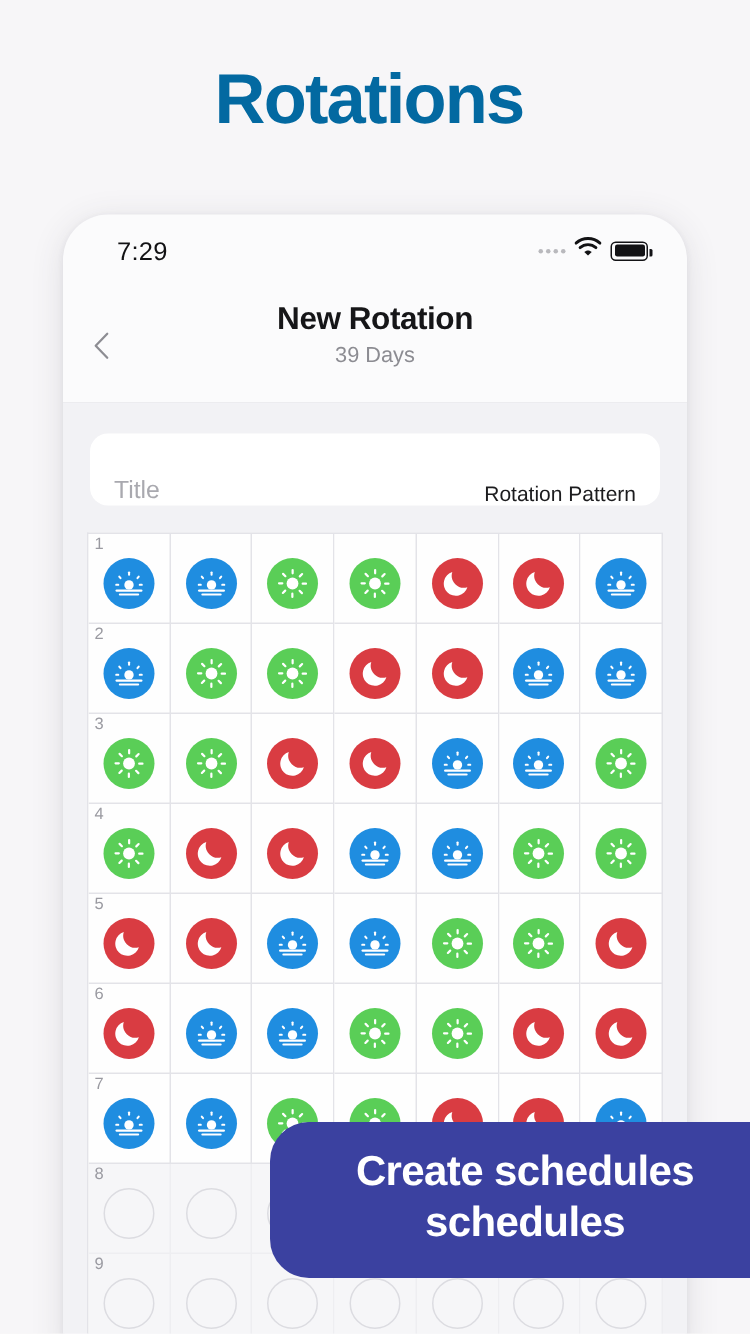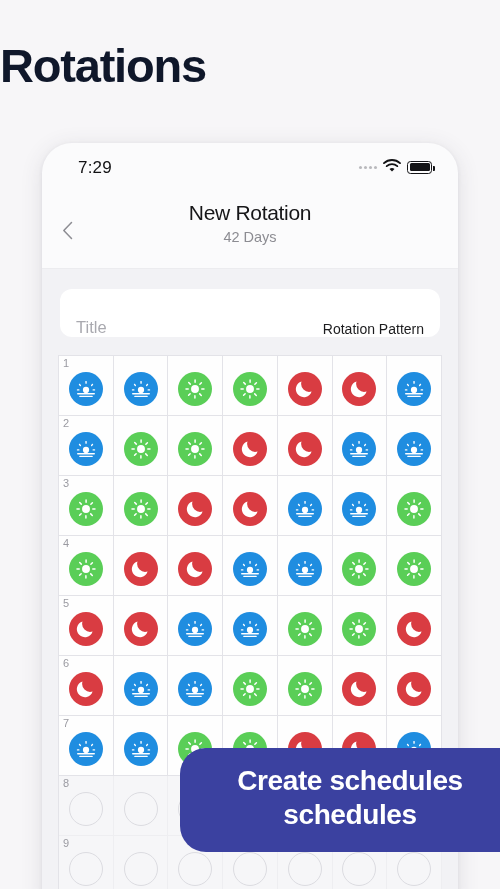--- a/index.html
+++ b/index.html
@@ -14,8 +14,9 @@
   
   .page-heading {
     position: absolute; top: 38px; left: 0; width: 492px;
+    text-align: center;
     font-size: 47px; font-weight: bold; letter-spacing: -1.2px;
-    color: #0f172a;
+    color: #0369a1;
   }
 
   

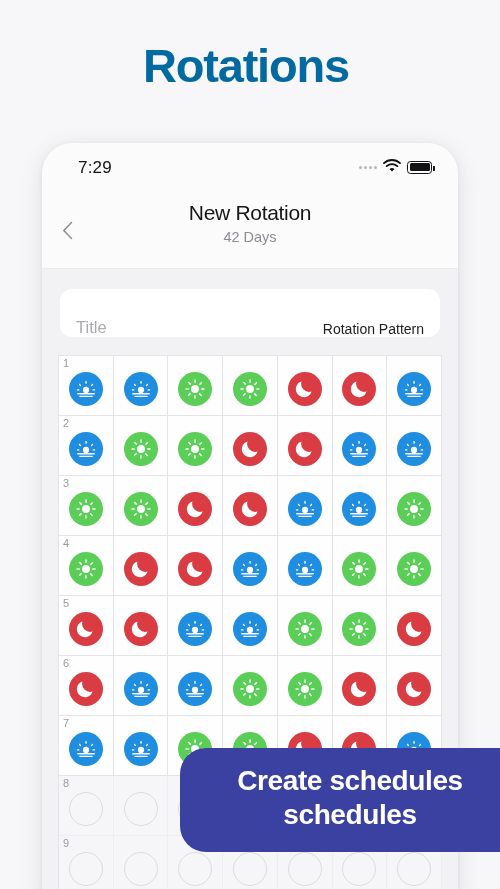--- a/index.html
+++ b/index.html
@@ -69,7 +69,7 @@
   .back-chevron svg { display: block; }
   .nav-title {
     text-align: center; padding-top: 10px;
-    font-size: 21px; font-weight: normal; color: #161618;
+    font-size: 21px; font-weight: bold; color: #161618;
     letter-spacing: -0.3px;
   }
   .nav-sub {

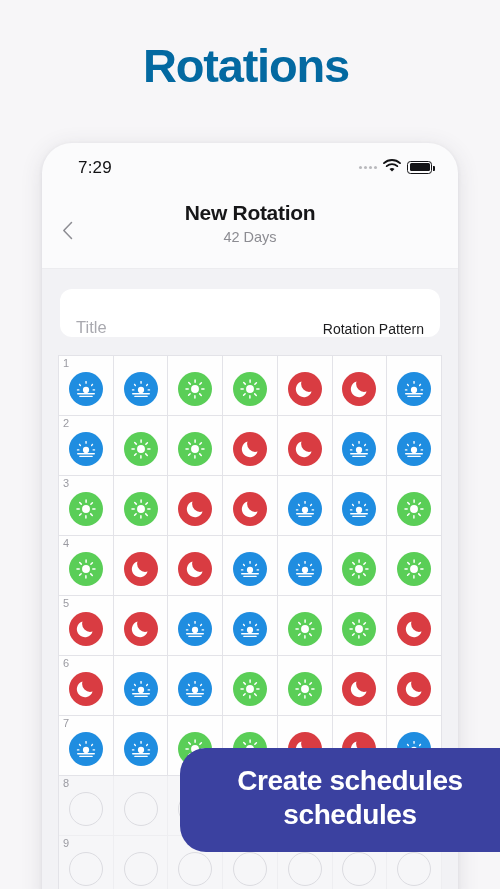--- a/index.html
+++ b/index.html
@@ -190,7 +190,7 @@
         </span>
       </div>
       <div class="nav-title">New Rotation</div>
-      <div class="nav-sub">42 Days</div>
+      <div class="nav-sub">39 Days</div>
     </div>
 
     <div class="sheet">

